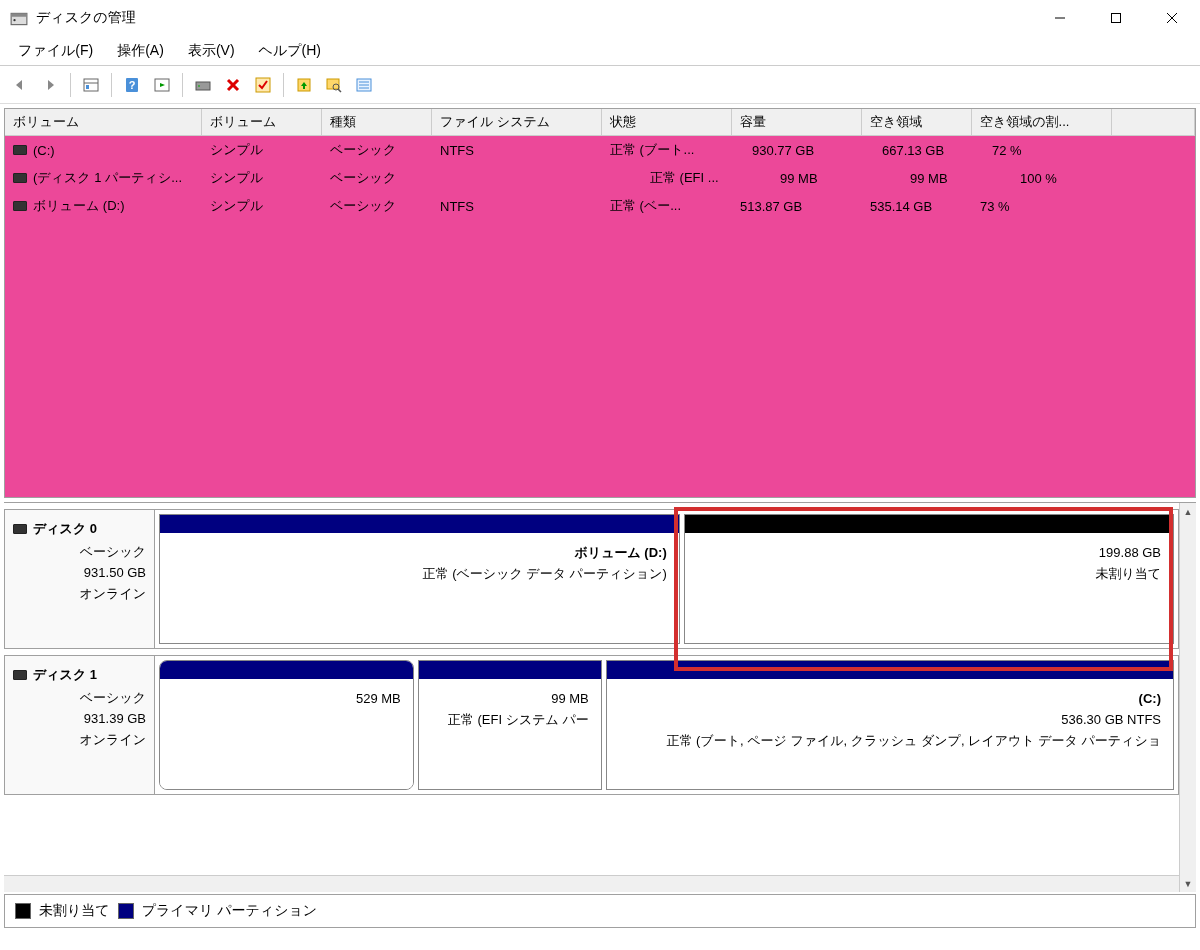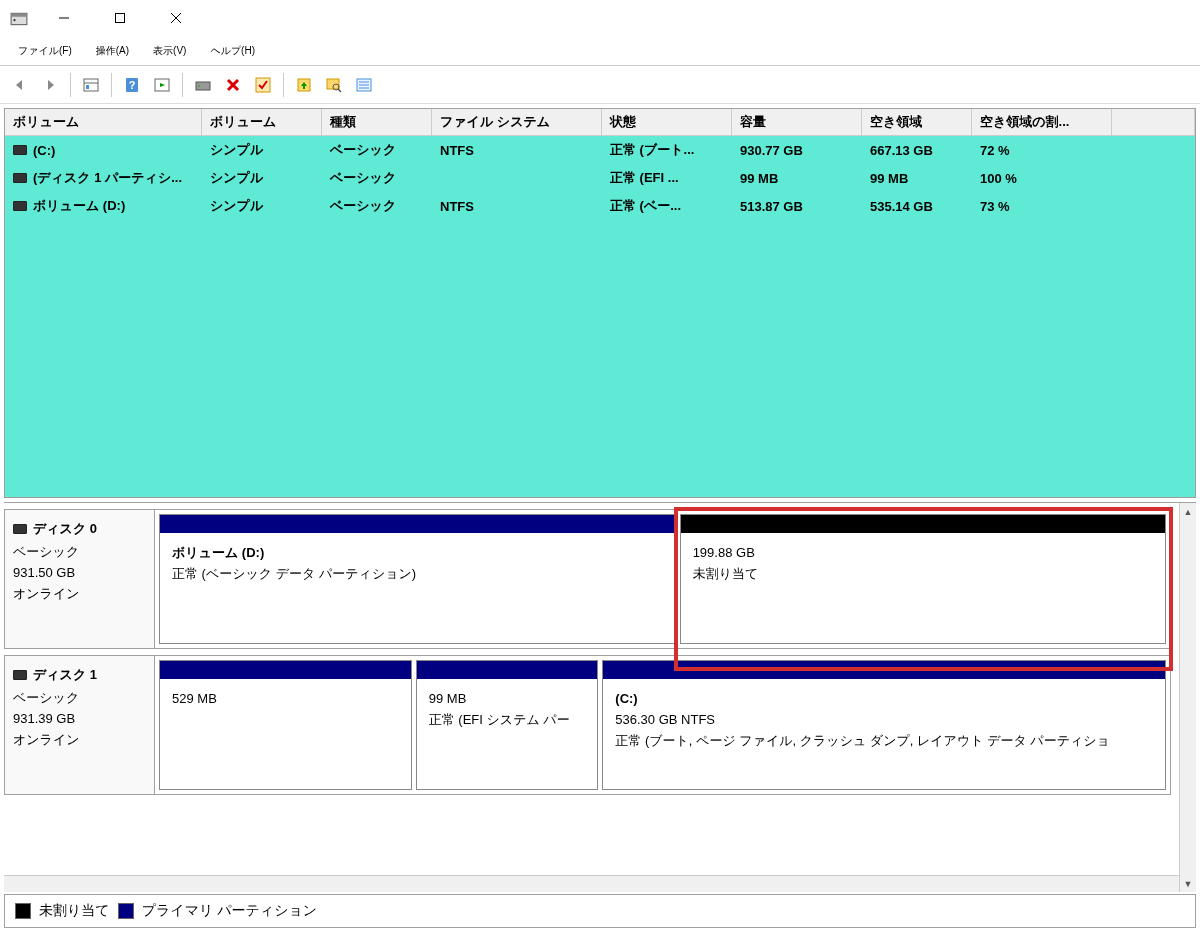--- a/index.html
+++ b/index.html
@@ -68,6 +68,7 @@
         <circle cx="4" cy="9" r="1" fill="#333"></circle>
       </svg>
   </span>
+  <span class="title">ディスクの管理</span>
   <div class="win-controls">
     <div class="win-btn">
         <svg width="12" height="12">

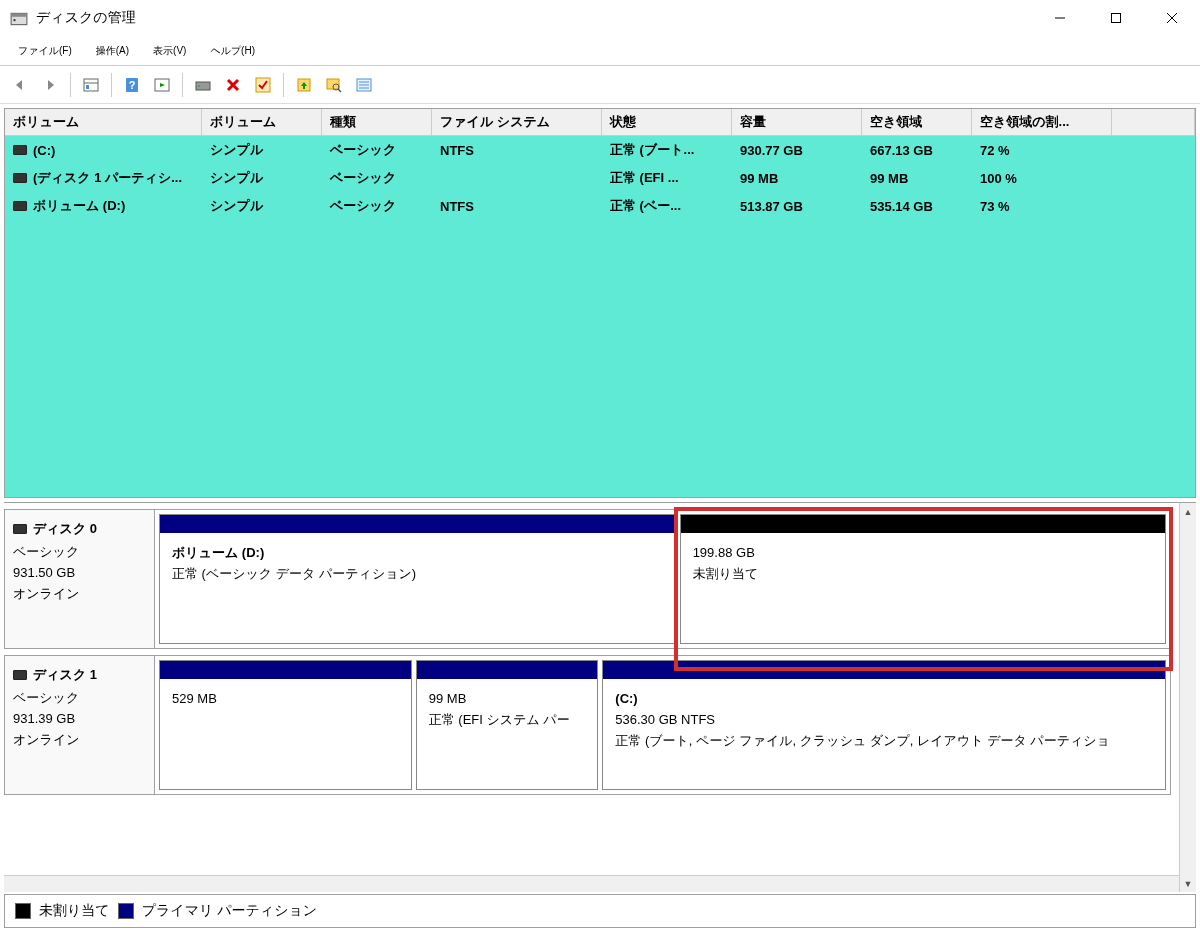--- a/index.html
+++ b/index.html
@@ -14,7 +14,7 @@
 
 
 .menubar { height: 30px; display: flex; align-items: stretch; padding: 0 6px; background: #fff; border-bottom: 1px solid #ccc; }
-.menu-item { padding: 0 12px; display: flex; align-items: center; cursor: default; font-size: 10px; }
+.menu-item { padding: 0 12px; display: flex; align-items: center; cursor: default; font-size: 14px; }
 
 
 .toolbar { height: 38px; display: flex; align-items: center; padding: 0 6px; gap: 2px; background: #fff; border-bottom: 1px solid #ddd; }

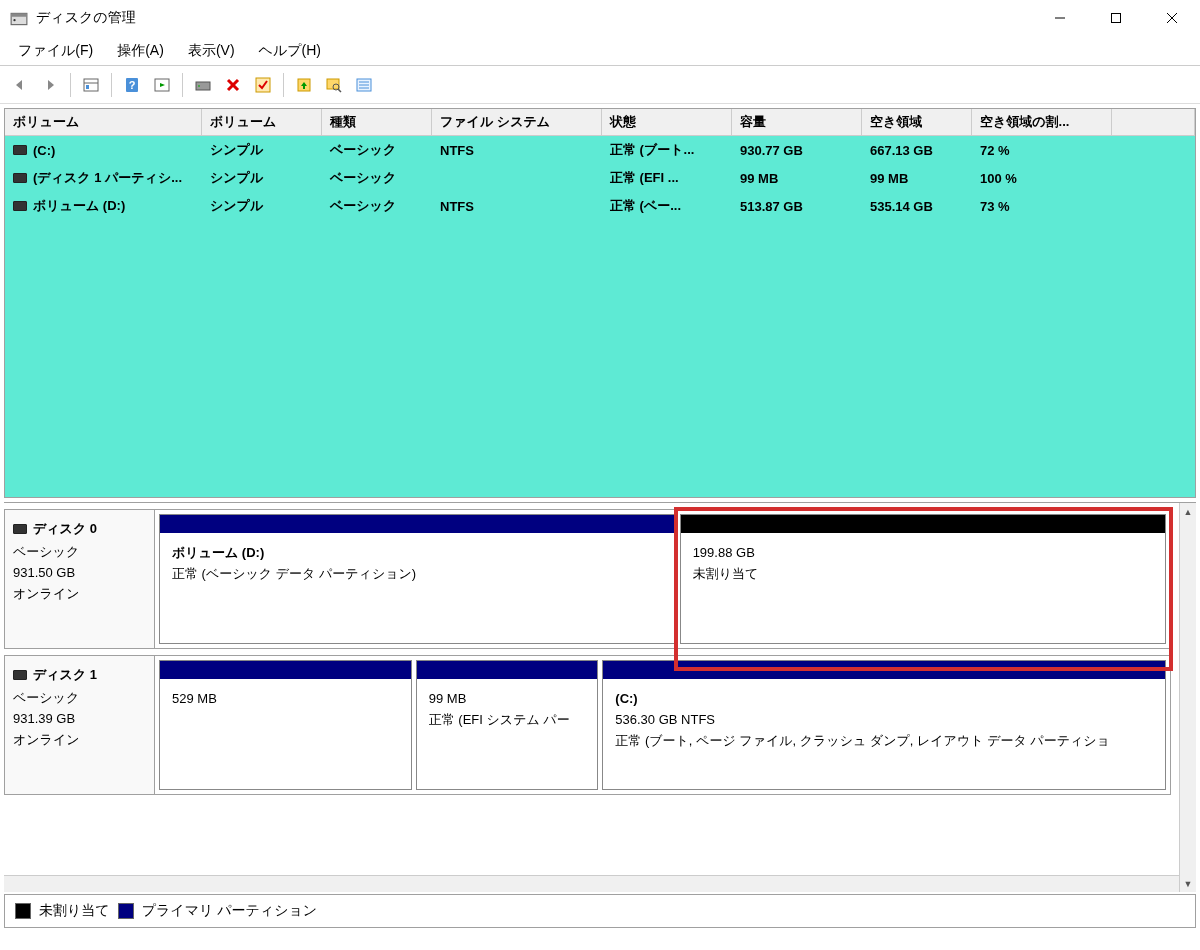--- a/index.html
+++ b/index.html
@@ -22,7 +22,7 @@
 .tsep { width: 1px; height: 24px; background: #ccc; margin: 0 4px; }
 
 
-.vol-table { border: 1px solid #a0a0a0; margin: 4px; height: 390px; overflow: auto; background: #5eead4; font-weight: bold; }
+.vol-table { border: 1px solid #a0a0a0; margin: 4px; height: 390px; overflow: auto; background: #ec4899; }
 .vol-header { display: flex; background: #f0f0f0; border-bottom: 1px solid #ccc; }
 .vol-header .col { border-right: 1px solid #ccc; padding: 4px 8px; font-size: 13px; white-space: nowrap; overflow: hidden; text-overflow: ellipsis; position: relative; }
 .vol-row { display: flex; padding: 3px 0; }

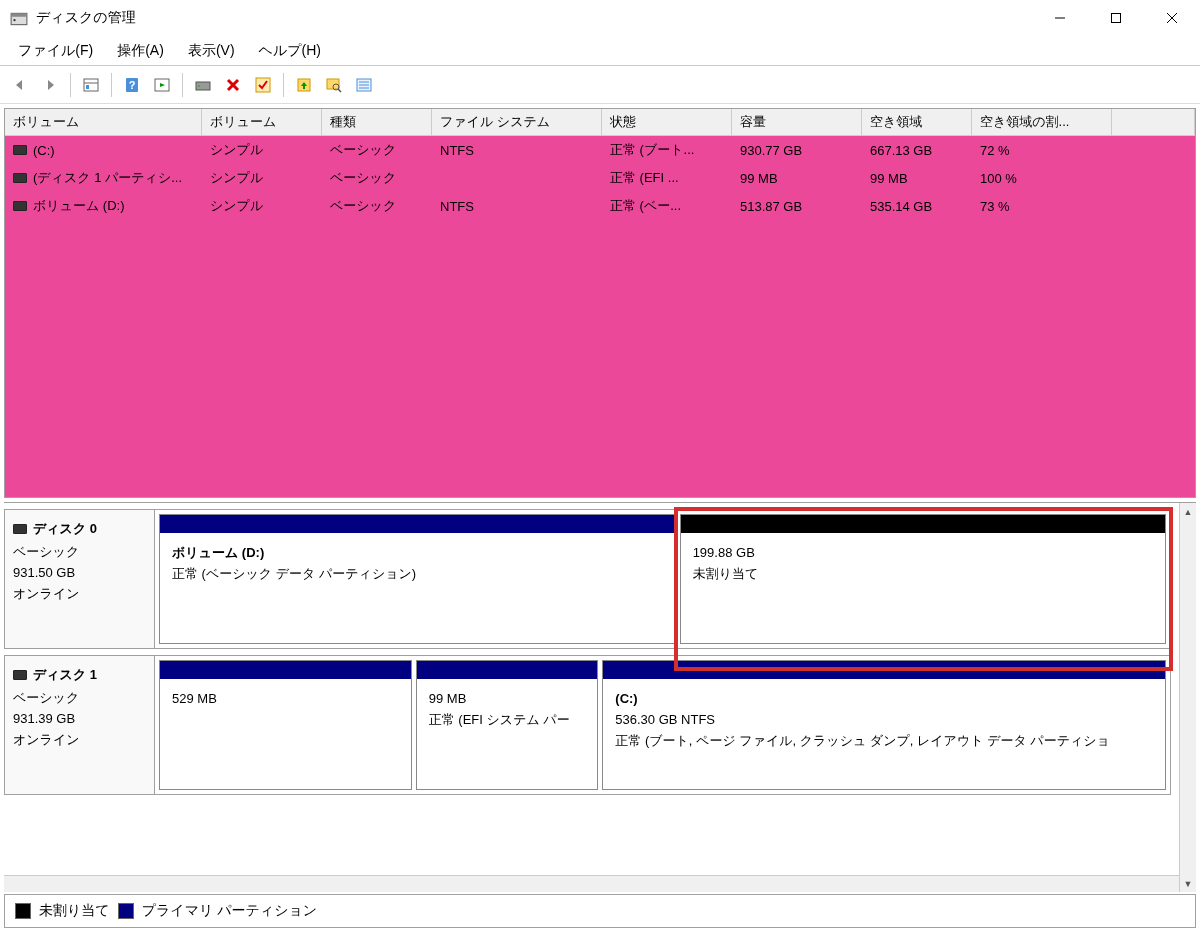--- a/index.html
+++ b/index.html
@@ -193,7 +193,7 @@
         <div class="col" style="width: 110px;">ベーシック</div>
         <div class="col" style="width: 170px;">NTFS</div>
         <div class="col" style="width: 130px; text-align: right;">正常 (ブート...</div>
-        <div class="col" style="width: 130px;">930.77 GB</div>
+        <div class="col" style="width: 130px; margin-left: 12px;">930.77 GB</div>
         <div class="col" style="width: 110px;">667.13 GB</div>
         <div class="col" style="width: 140px; text-align: center;">72 %</div>
       </div>

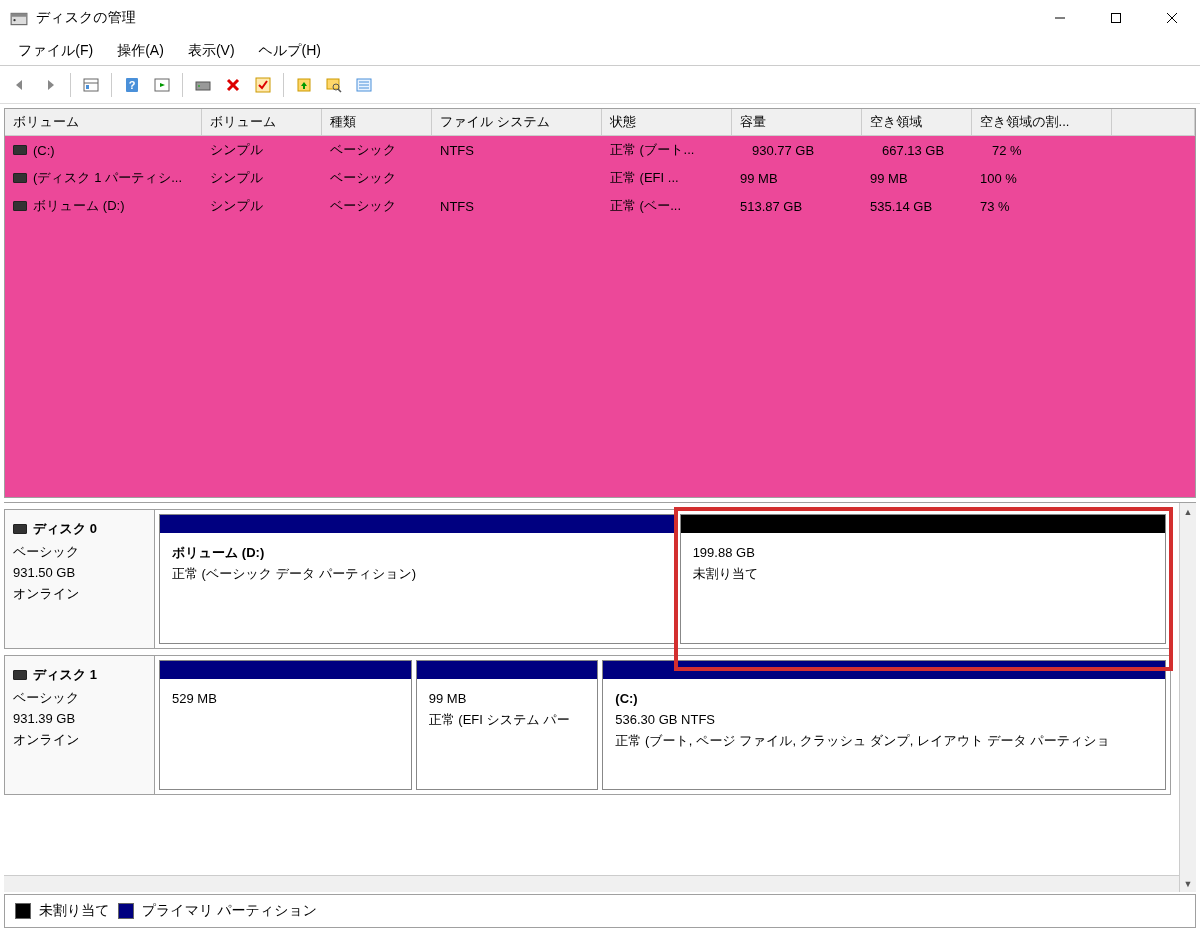--- a/index.html
+++ b/index.html
@@ -205,7 +205,7 @@
         <div class="col" style="width: 120px;">シンプル</div>
         <div class="col" style="width: 110px;">ベーシック</div>
         <div class="col" style="width: 170px;"></div>
-        <div class="col" style="width: 130px;">正常 (EFI ...</div>
+        <div class="col" style="width: 130px; margin-left: 40px;">正常 (EFI ...</div>
         <div class="col" style="width: 130px;">99 MB</div>
         <div class="col" style="width: 110px;">99 MB</div>
         <div class="col" style="width: 140px;">100 %</div>

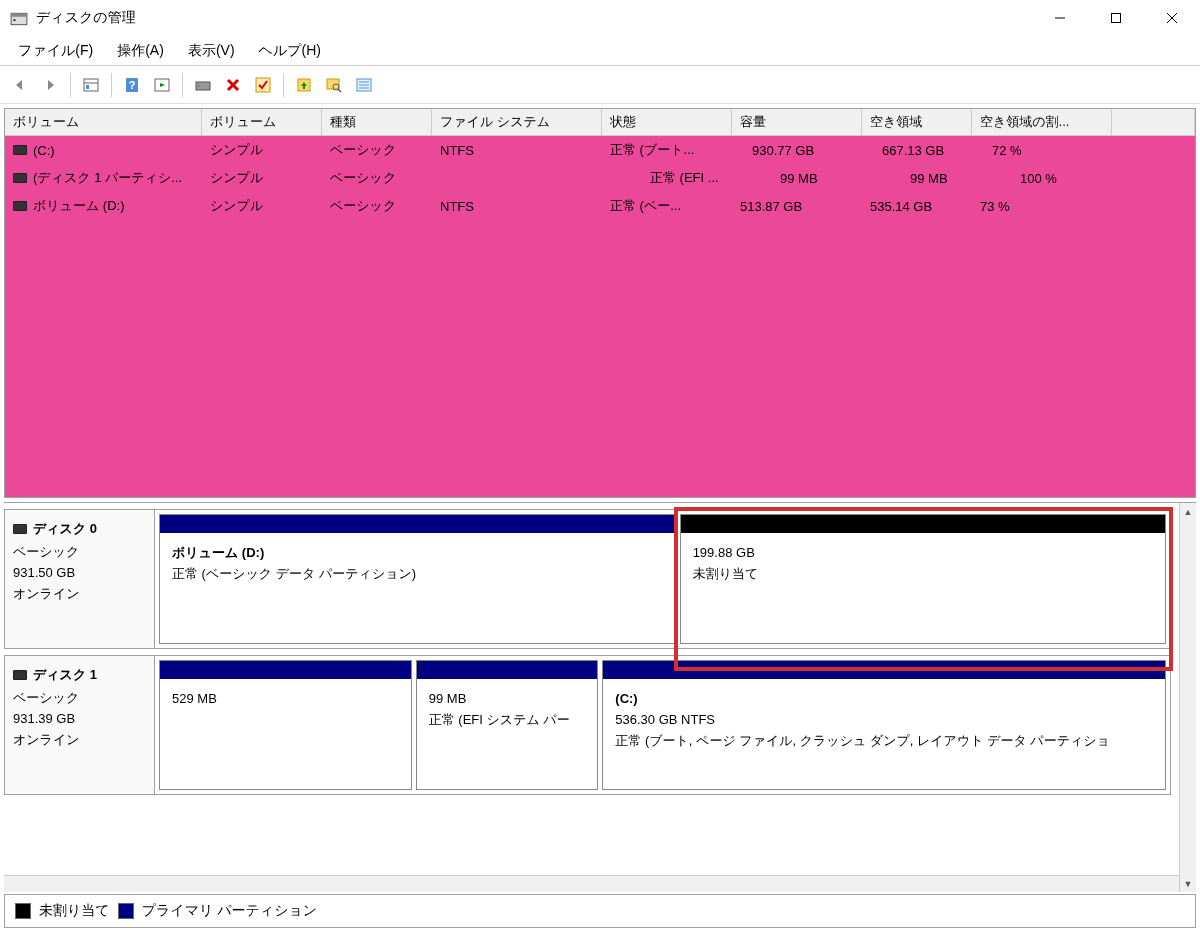--- a/index.html
+++ b/index.html
@@ -227,7 +227,7 @@
 </div>
 
 <div class="disk-area" style="position:relative; height:390px;">
-  <div style="position:absolute; inset:0 17px 17px 0; overflow:hidden; padding:6px 8px 0 0;" id="disk-rows">
+  <div style="position:absolute; inset:0 17px 17px 0; overflow:hidden; padding:6px 0 0 0;text-align:right;" id="disk-rows">
       <div class="disk-row">
         <div class="disk-label">
           <div class="dname">

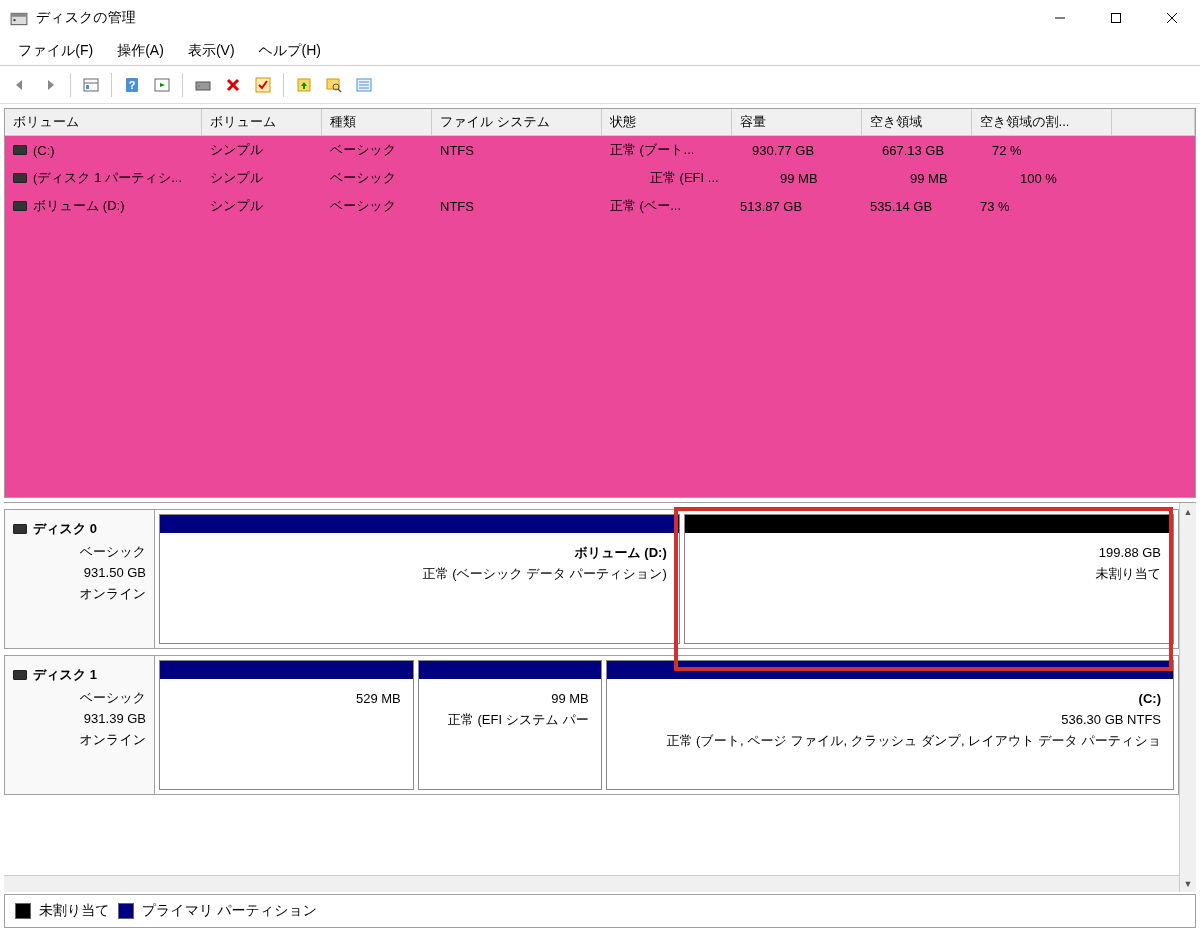--- a/index.html
+++ b/index.html
@@ -266,7 +266,7 @@
           <div class="dline">オンライン</div>
         </div>
         <div class="disk-map">
-          <div class="part" style="flex: 250 0 0px;">
+          <div class="part" style="flex: 250 0 0px; border-radius: 8px;">
             <div class="part-header primary"></div>
             <div class="part-body">
               <div>529 MB</div>

